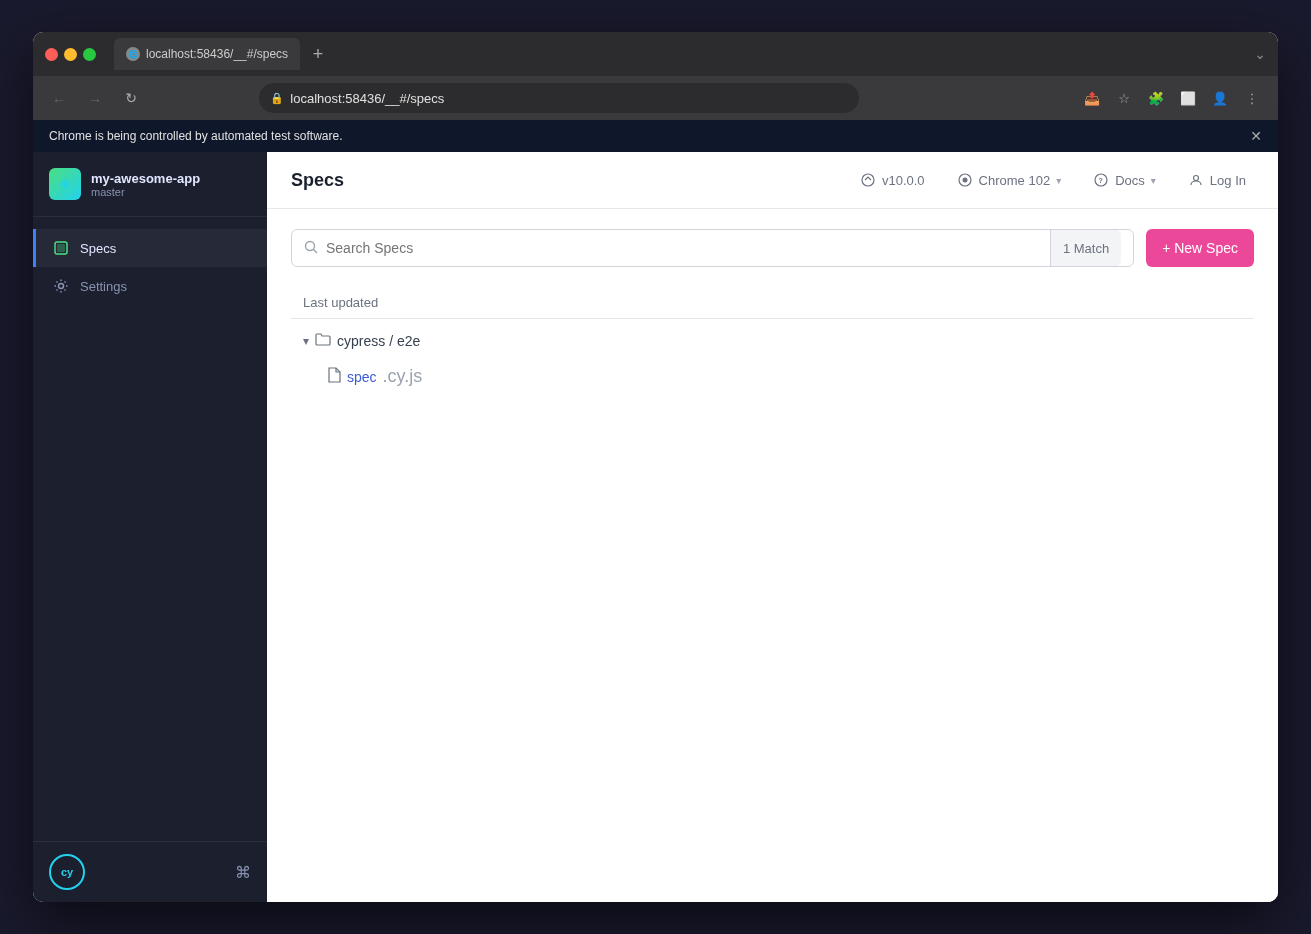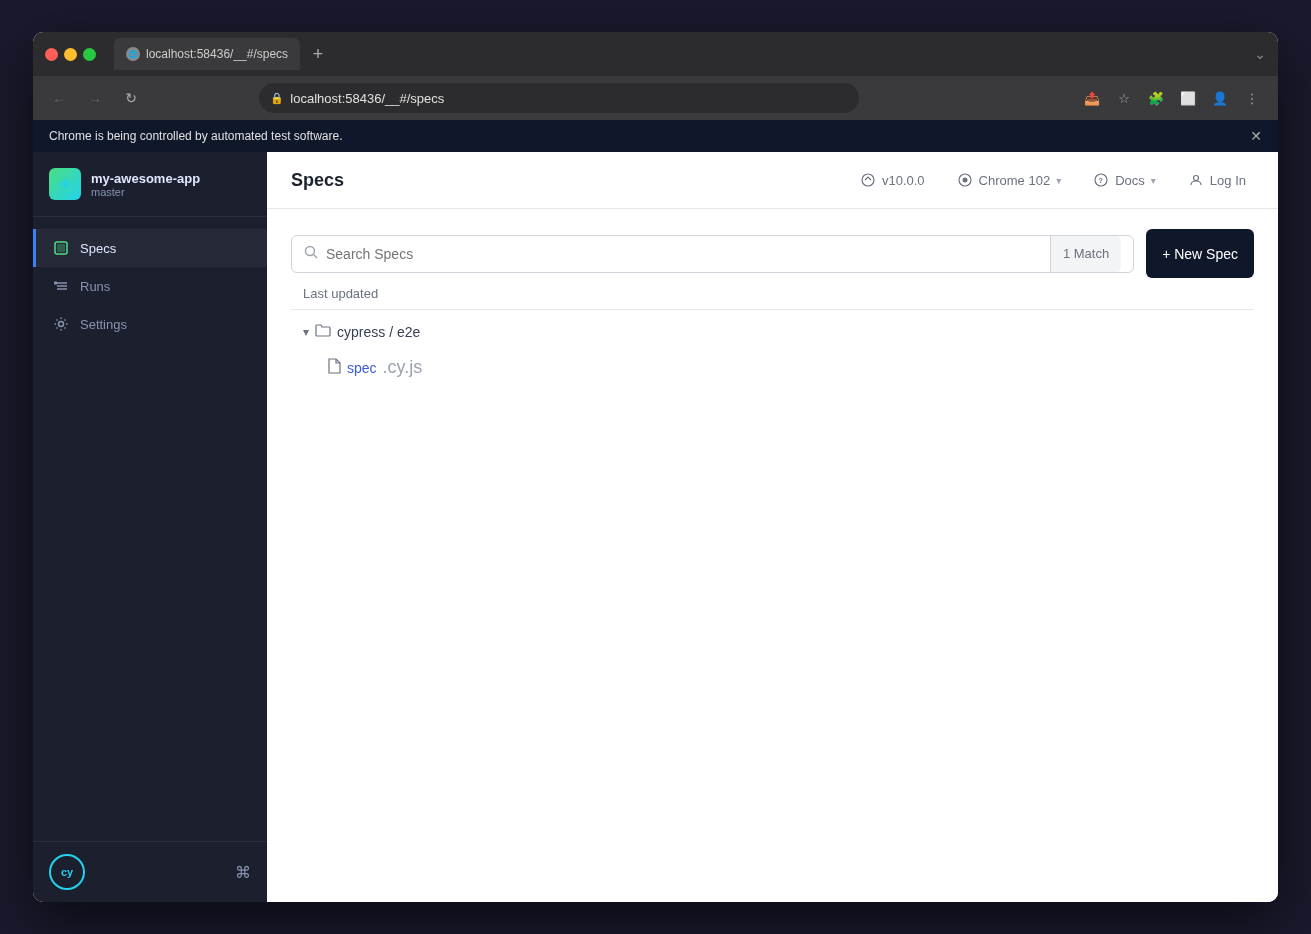--- a/index.html
+++ b/index.html
@@ -356,6 +356,7 @@
       display: flex;
       align-items: center;
       gap: 12px;
+      margin-bottom: 20px;
     }
 
     .search-bar {

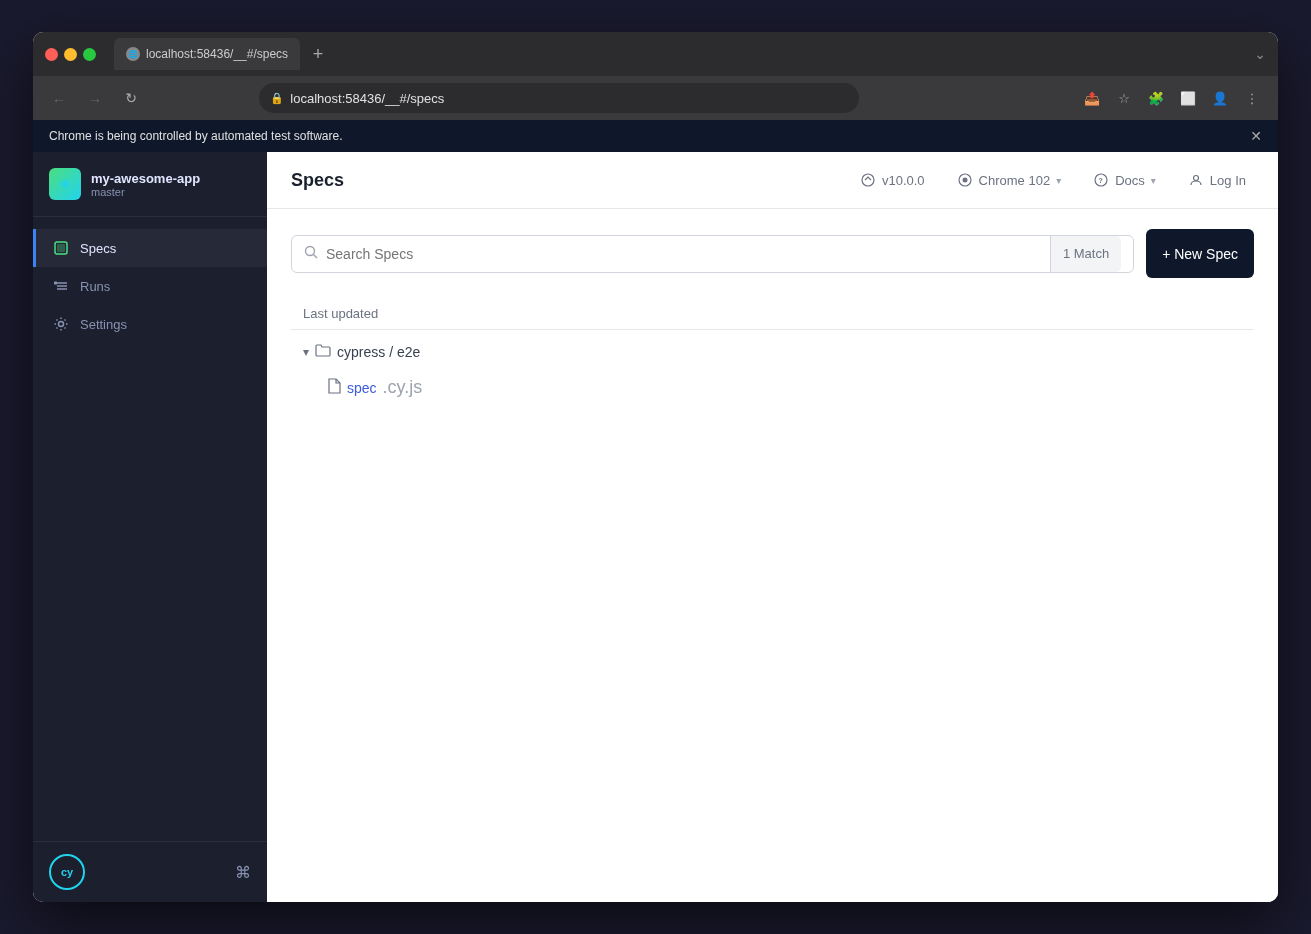--- a/index.html
+++ b/index.html
@@ -399,8 +399,8 @@
     }
 
     .new-spec-btn {
-      height: 49px;
-      background: #0f172a;
+      height: 38px;
+      background: #ec4899;
       color: #fff;
       border: none;
       border-radius: 6px;

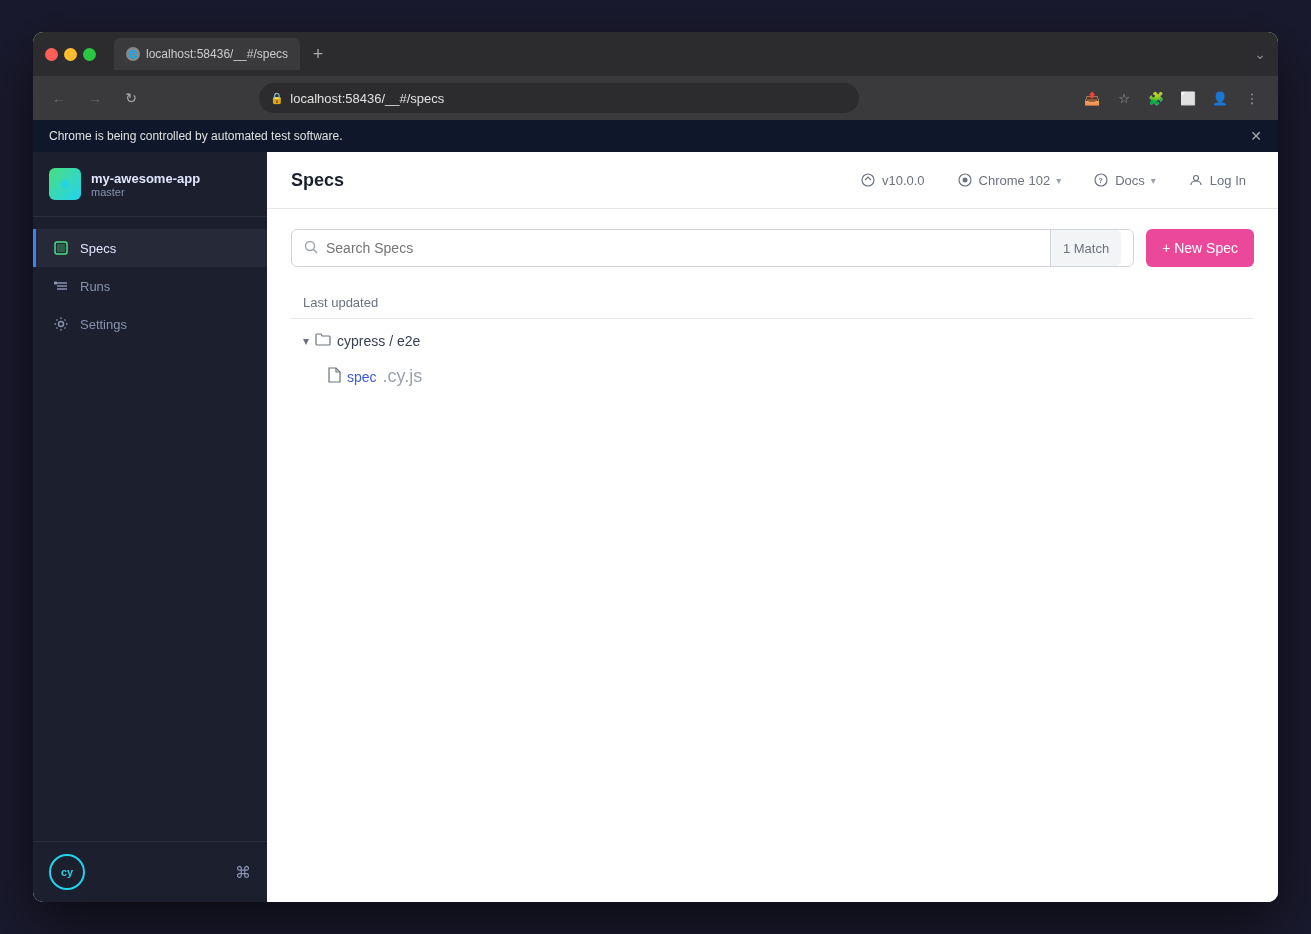--- a/index.html
+++ b/index.html
@@ -547,17 +547,6 @@
             </svg>
           </div>
           <span>Specs</span>
-        </div>
-        <div class="sidebar-nav-item">
-          <div class="nav-icon">
-            <svg width="16" height="16" viewBox="0 0 16 16" fill="none">
-              <line x1="2" y1="5" x2="14" y2="5" stroke="#8892b0" stroke-width="1.5"></line>
-              <line x1="4" y1="8" x2="14" y2="8" stroke="#8892b0" stroke-width="1.5"></line>
-              <line x1="4" y1="11" x2="14" y2="11" stroke="#8892b0" stroke-width="1.5"></line>
-              <rect x="1" y="3.5" width="3" height="3" rx="0.5" fill="#8892b0"></rect>
-            </svg>
-          </div>
-          <span>Runs</span>
         </div>
         <div class="sidebar-nav-item">
           <div class="nav-icon">

